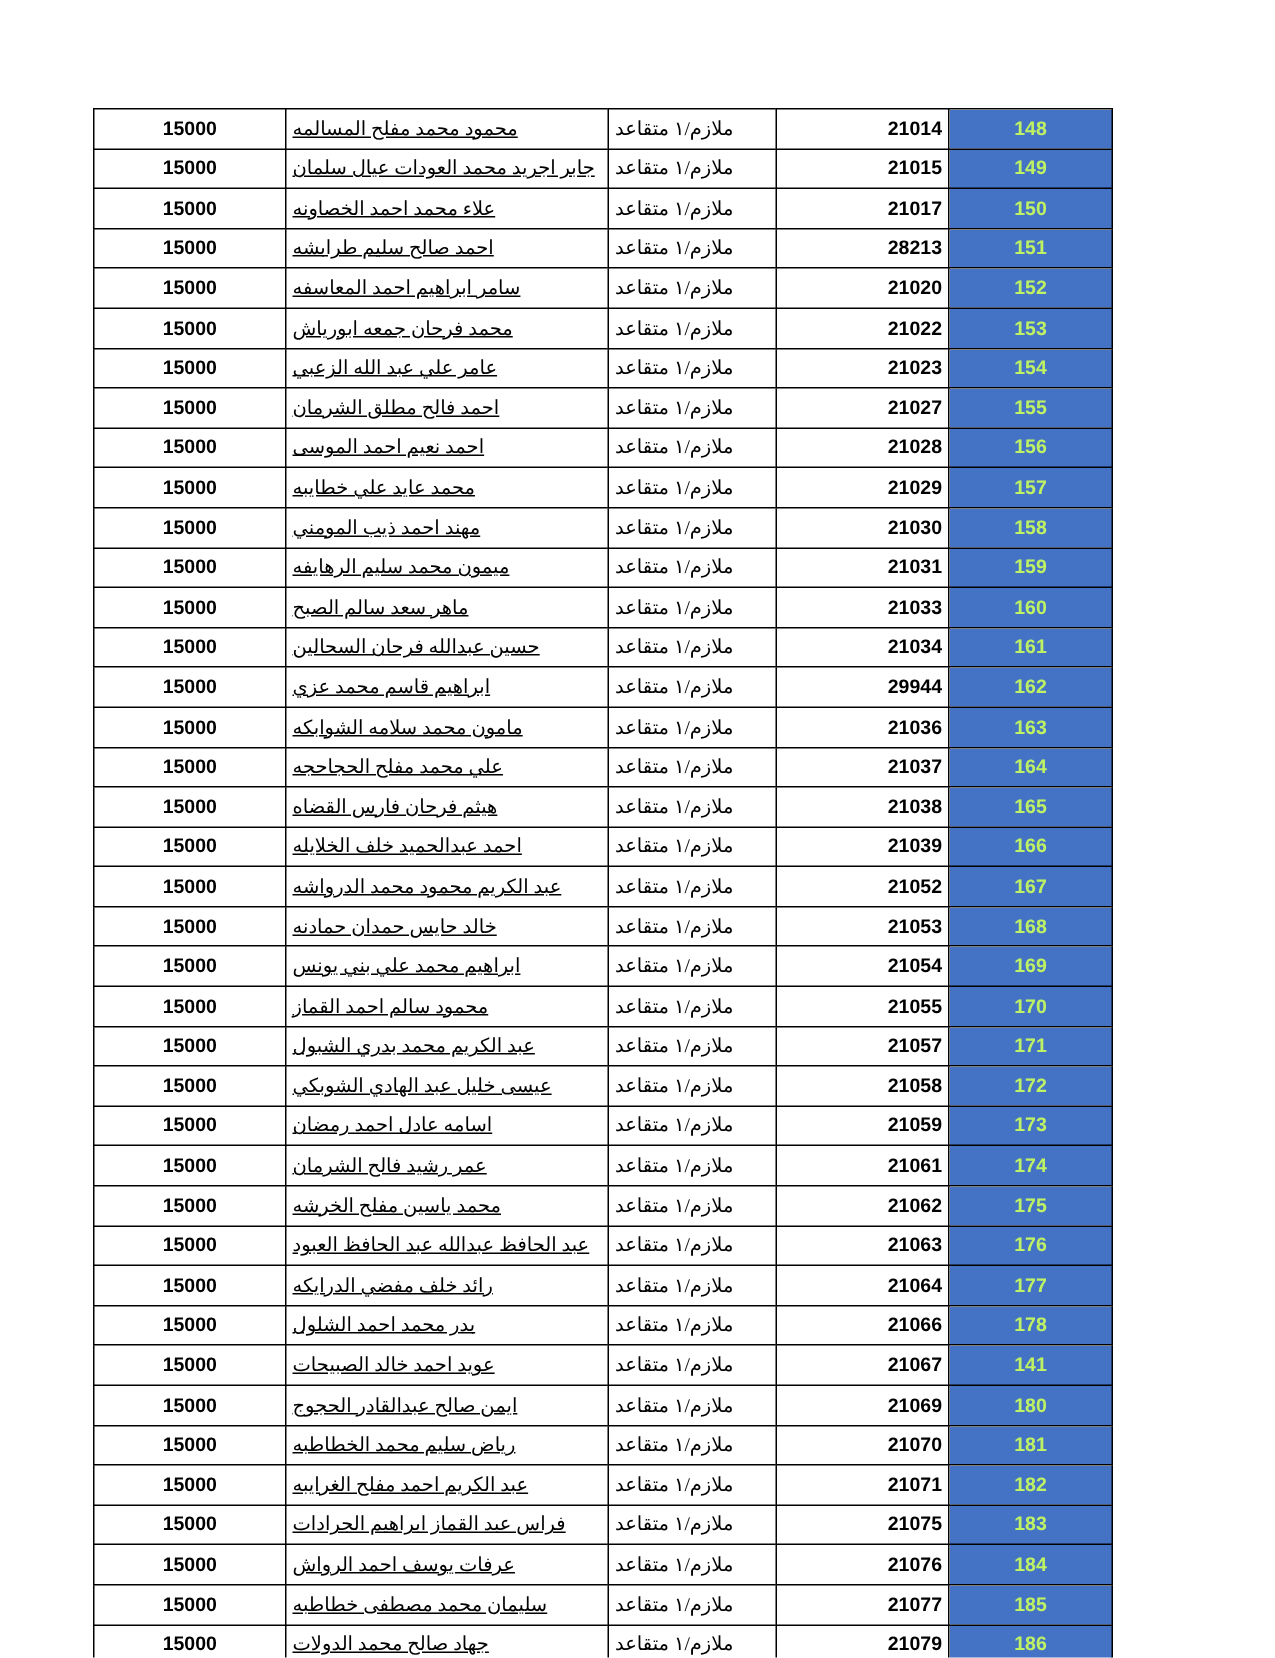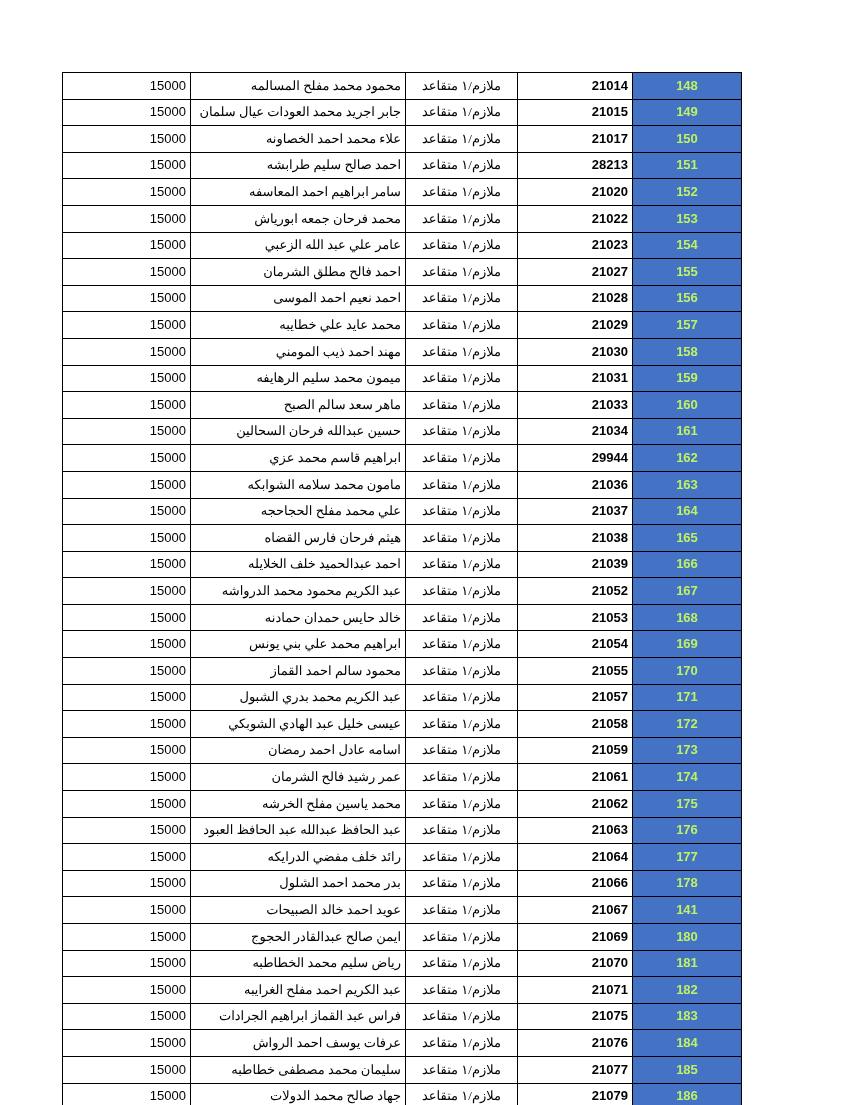--- a/index.html
+++ b/index.html
@@ -66,8 +66,8 @@
   }
   td.col-amount {
     width: 119px;
-    text-align: right;
-    font-weight: normal;
+    text-align: center;
+    font-weight: bold;
     font-family: "Liberation Sans", sans-serif;
     font-size: 14px;
   }

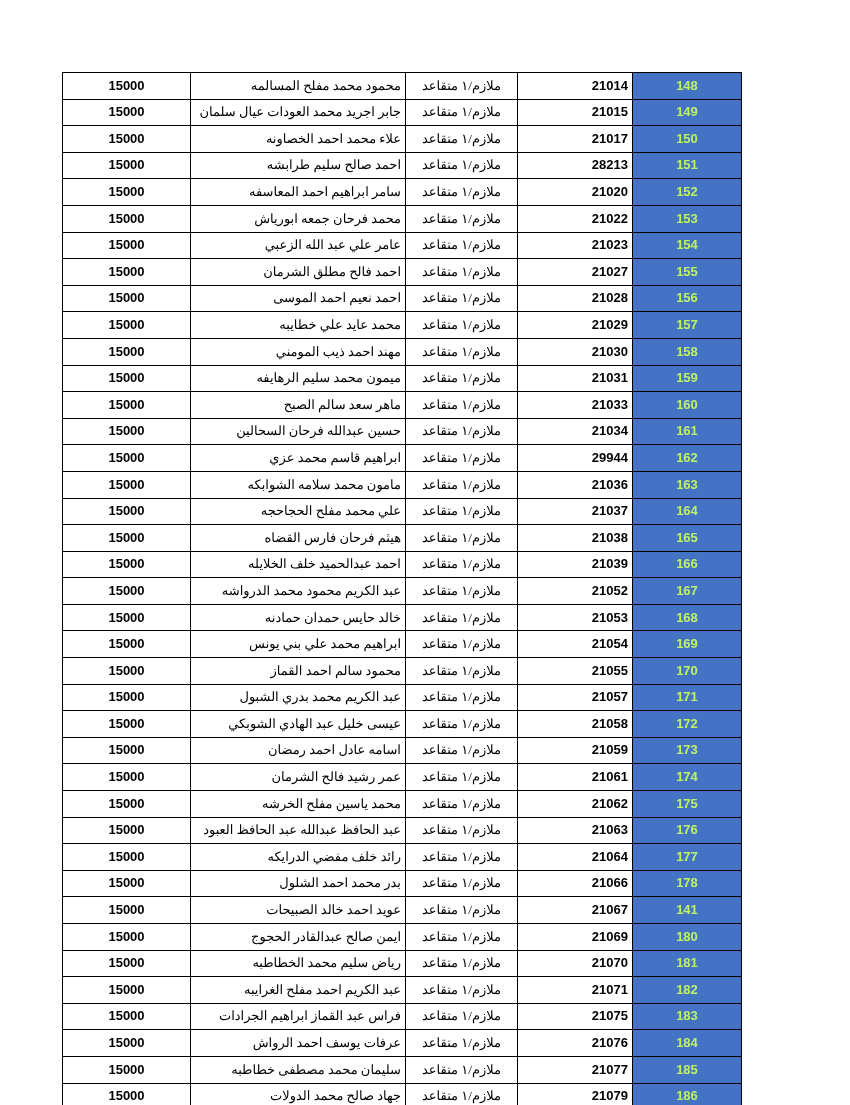--- a/index.html
+++ b/index.html
@@ -61,8 +61,9 @@
   }
   td.col-name {
     width: 206px;
-    text-align: right;
+    text-align: left;
     font-size: 13.5px;
+    text-decoration: underline;
   }
   td.col-amount {
     width: 119px;

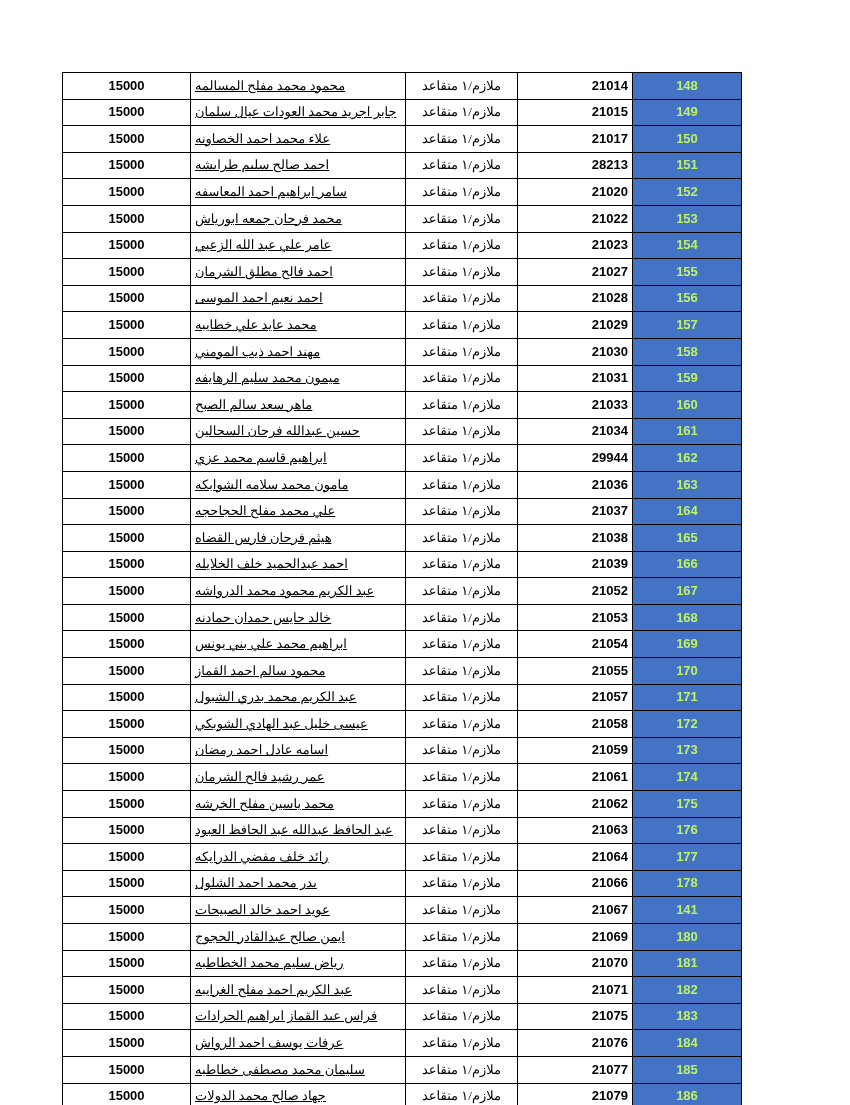--- a/index.html
+++ b/index.html
@@ -56,7 +56,7 @@
   }
   td.col-rank {
     width: 103px;
-    text-align: center;
+    text-align: left;
     font-size: 13.5px;
   }
   td.col-name {

